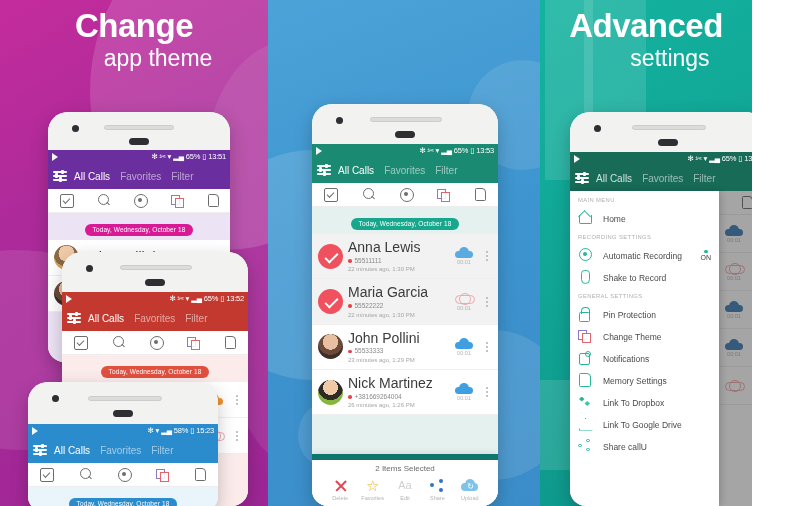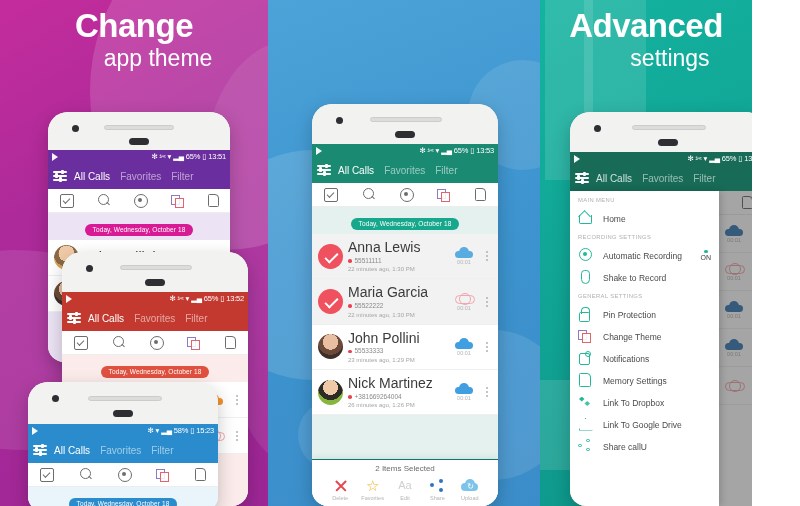--- a/index.html
+++ b/index.html
@@ -116,7 +116,7 @@
   .kebab i { width: 2px; height: 2px; border-radius: 50%; background: #b0b0b0; }
 
   
-  .selbar { position: absolute; left: 0; right: 0; bottom: 0; background: #fff; border-top: 1px solid #0f766e; padding: 4px 12px 5px; box-shadow: 0 -2px 6px rgba(0,0,0,0.07); }
+  .selbar { position: absolute; left: 0; right: 0; bottom: 0; background: #fff; border-top: 6px solid #0f766e; padding: 4px 12px 5px; box-shadow: 0 -2px 6px rgba(0,0,0,0.07); }
   .selbar .cnt { text-align: center; font-size: 8px; color: #6b6b6b; padding-bottom: 4px; }
   .actions { display: flex; justify-content: space-around; align-items: flex-end; }
   .act { text-align: center; width: 34px; }

